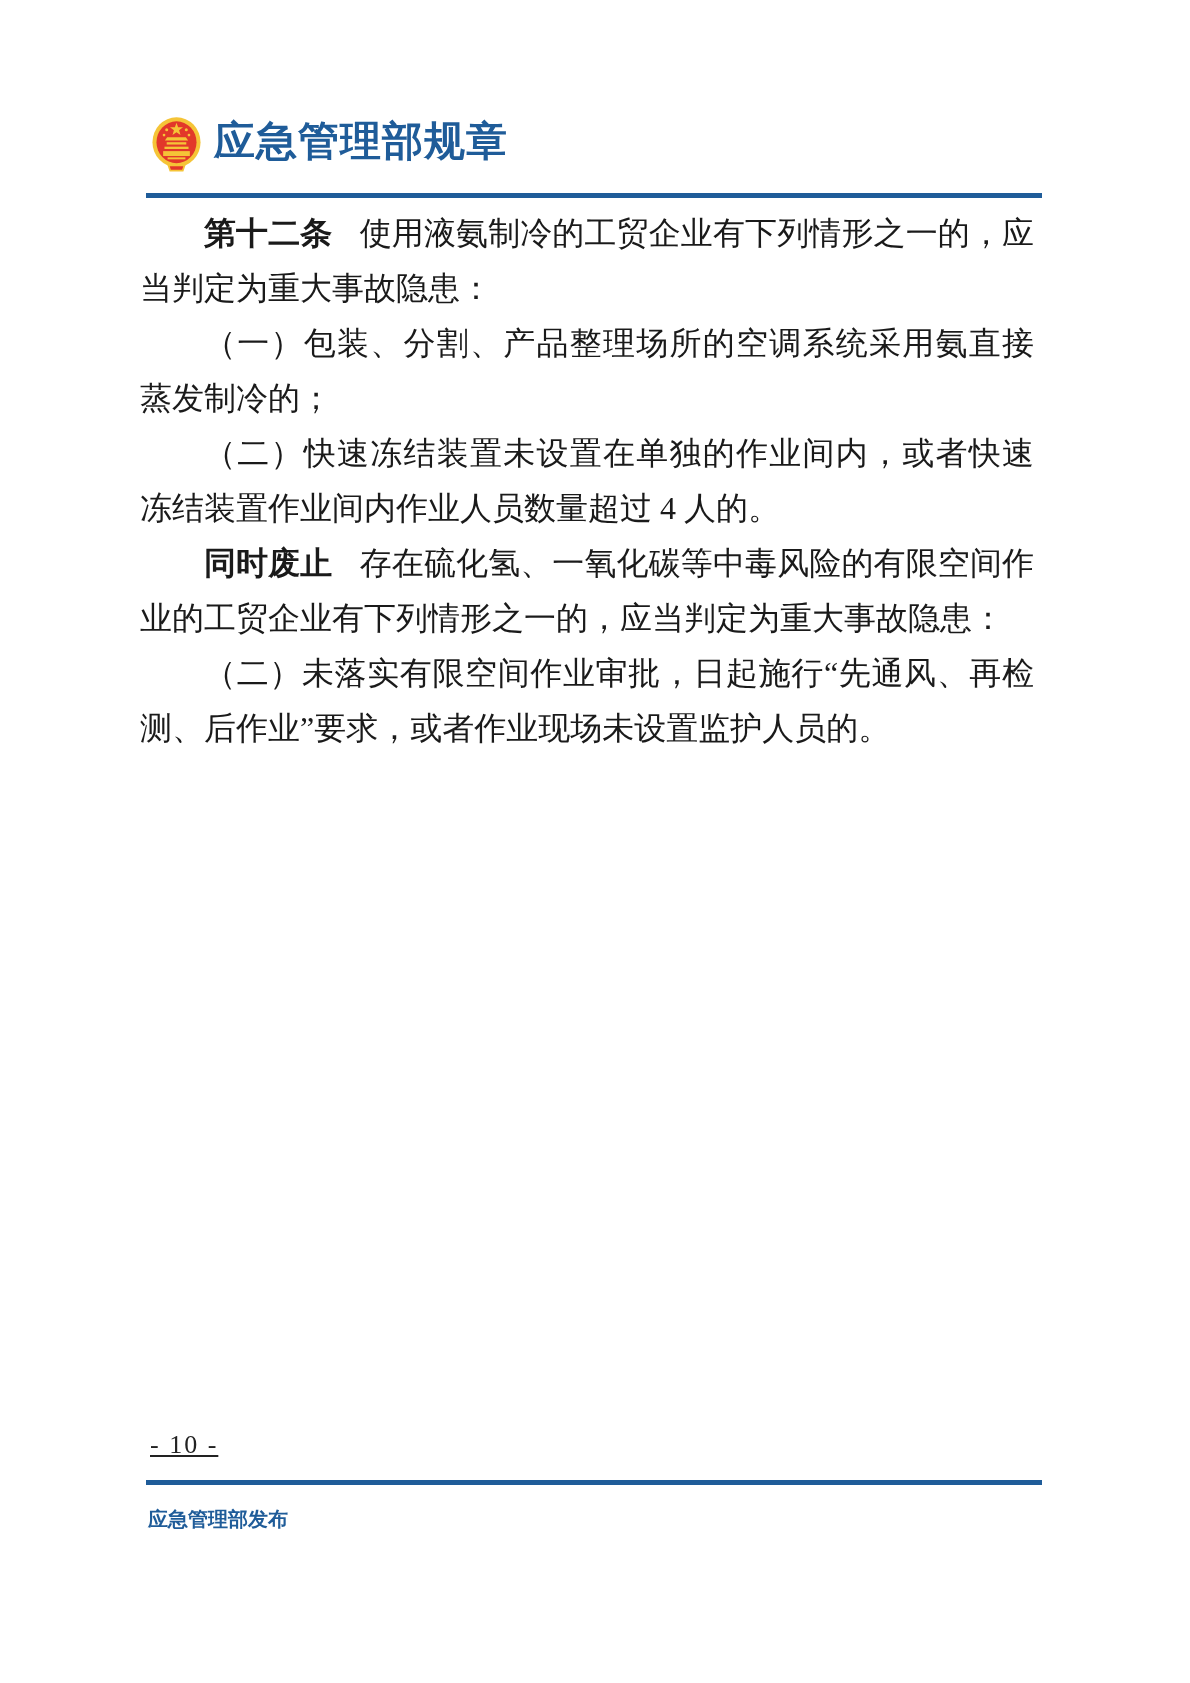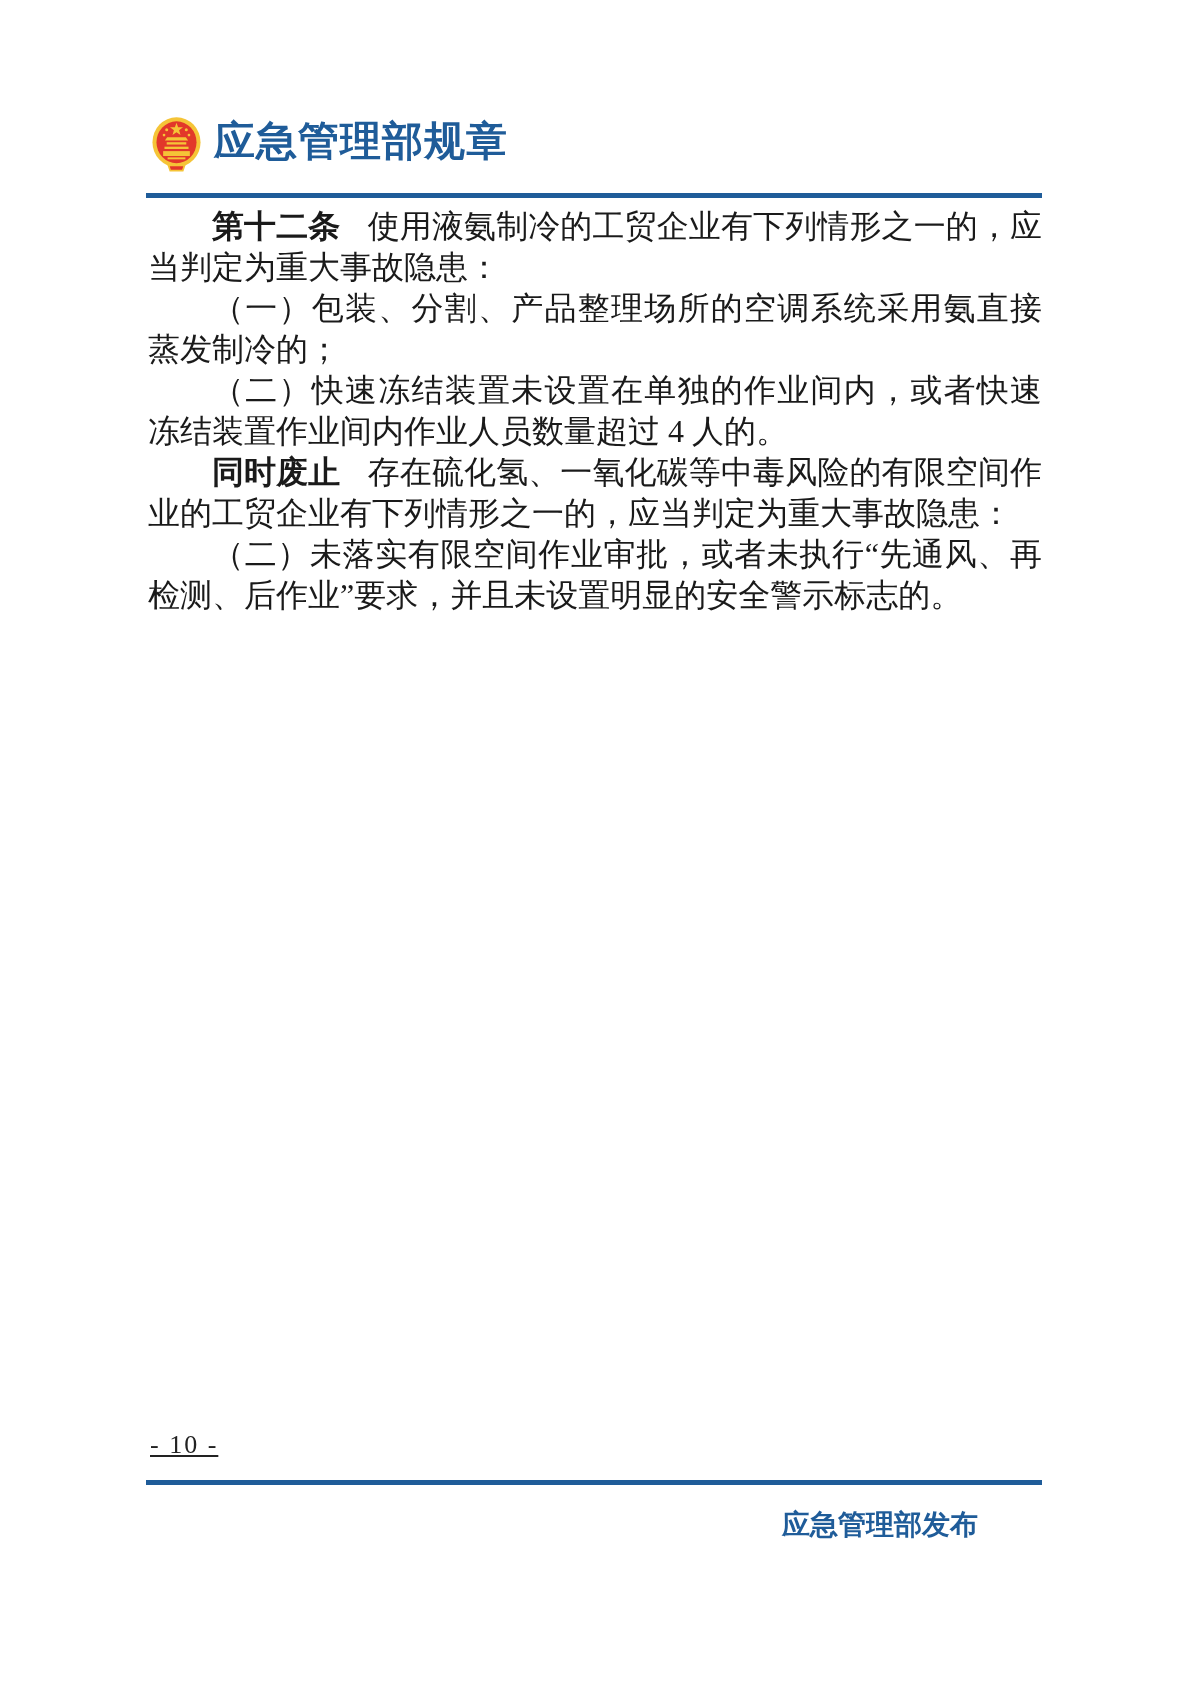--- a/index.html
+++ b/index.html
@@ -51,11 +51,11 @@
   
   .doc-body {
     position: absolute;
-    left: 148px;
+    left: 140px;
     top: 206px;
     width: 894px;
     font-size: 32px;
-    line-height: 41px;
+    line-height: 55px;
     color: var(--text-black);
     text-align: justify;
   }

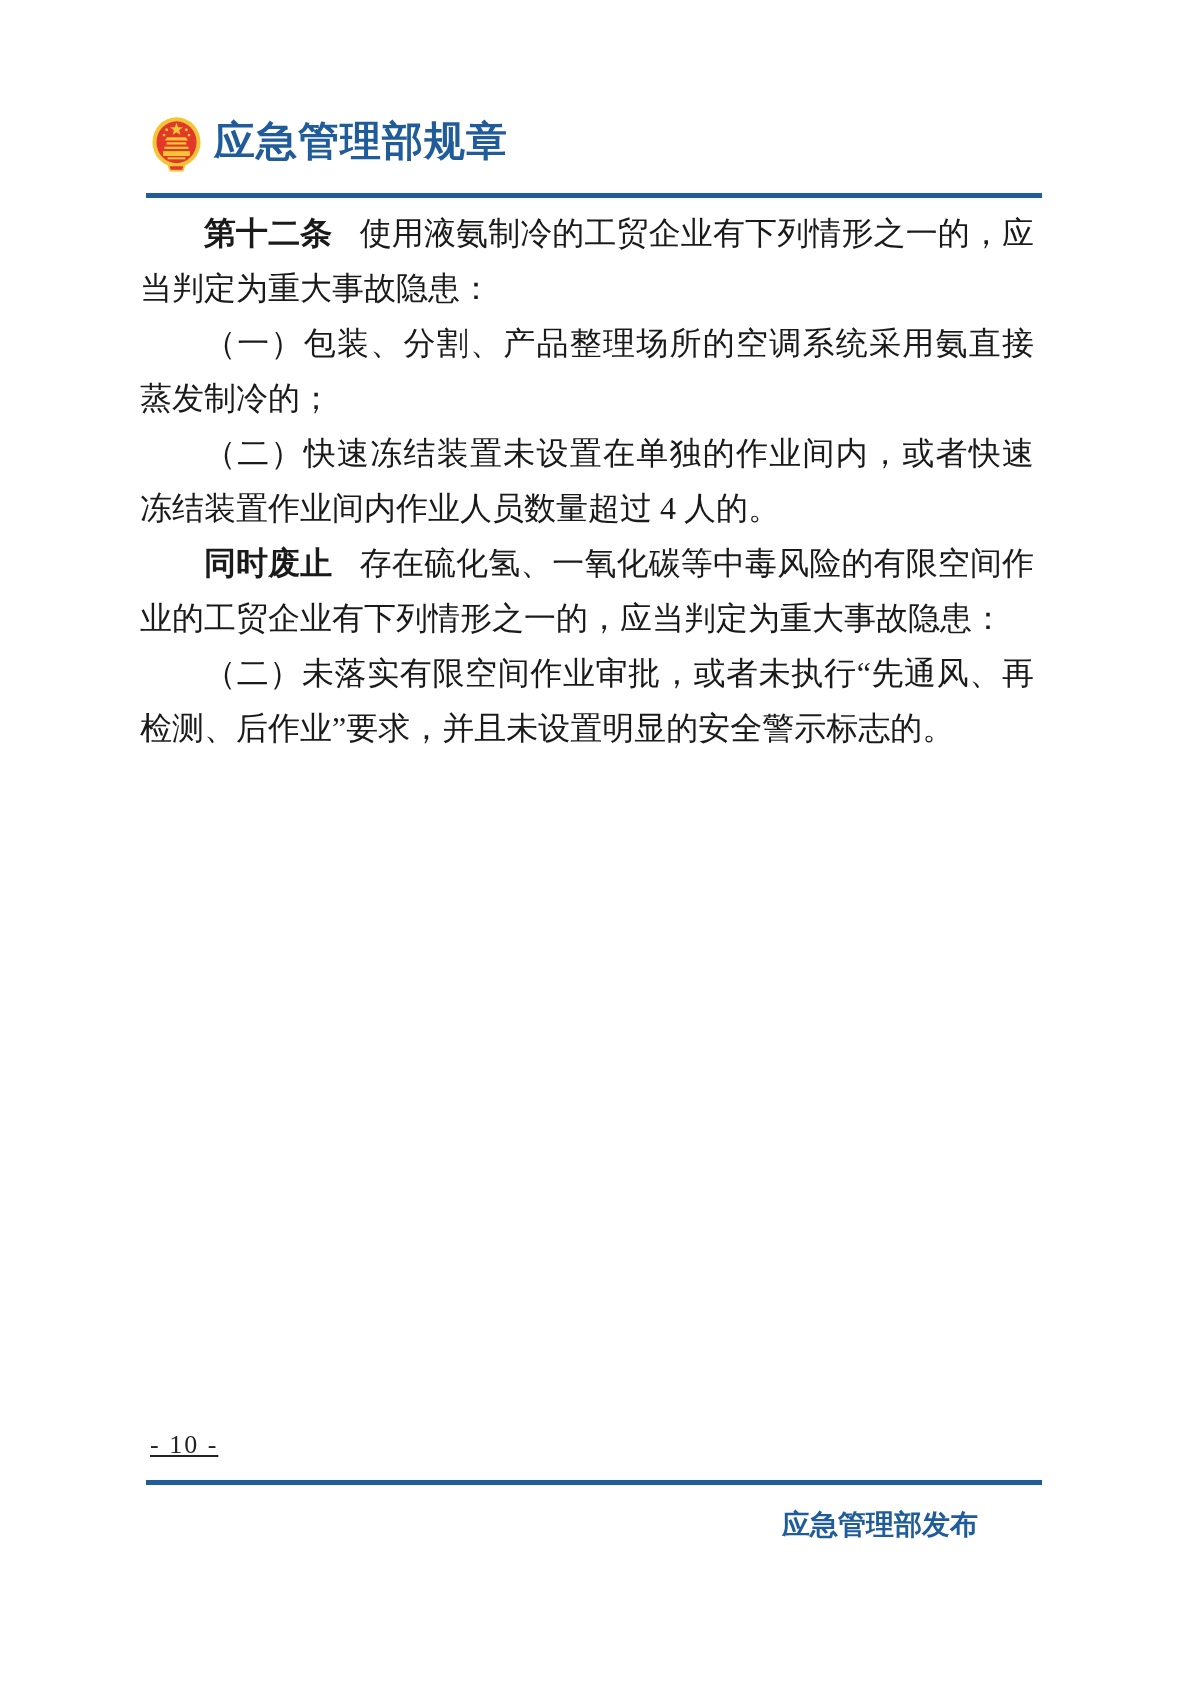--- a/index.html
+++ b/index.html
@@ -136,7 +136,7 @@
     <p class="para"><span class="article-label">同时废止</span><span class="para-text">存在硫化氢、一氧化碳等中毒风险的有限空间作业的工贸企业有下列情形之一的，应当判定为重大事故隐患：</span></p>
 
 
-    <p class="para"><span class="para-text">（二）未落实有限空间作业审批，或者未执行“先通风、再检测、后作业”要求，并且未设置明显的安全警示标志的。</span></p>
+    <p class="para"><span class="para-text">（二）未落实有限空间作业审批，日起施行“先通风、再检测、后作业”要求，或者作业现场未设置监护人员的。</span></p>
 
 
   </div>

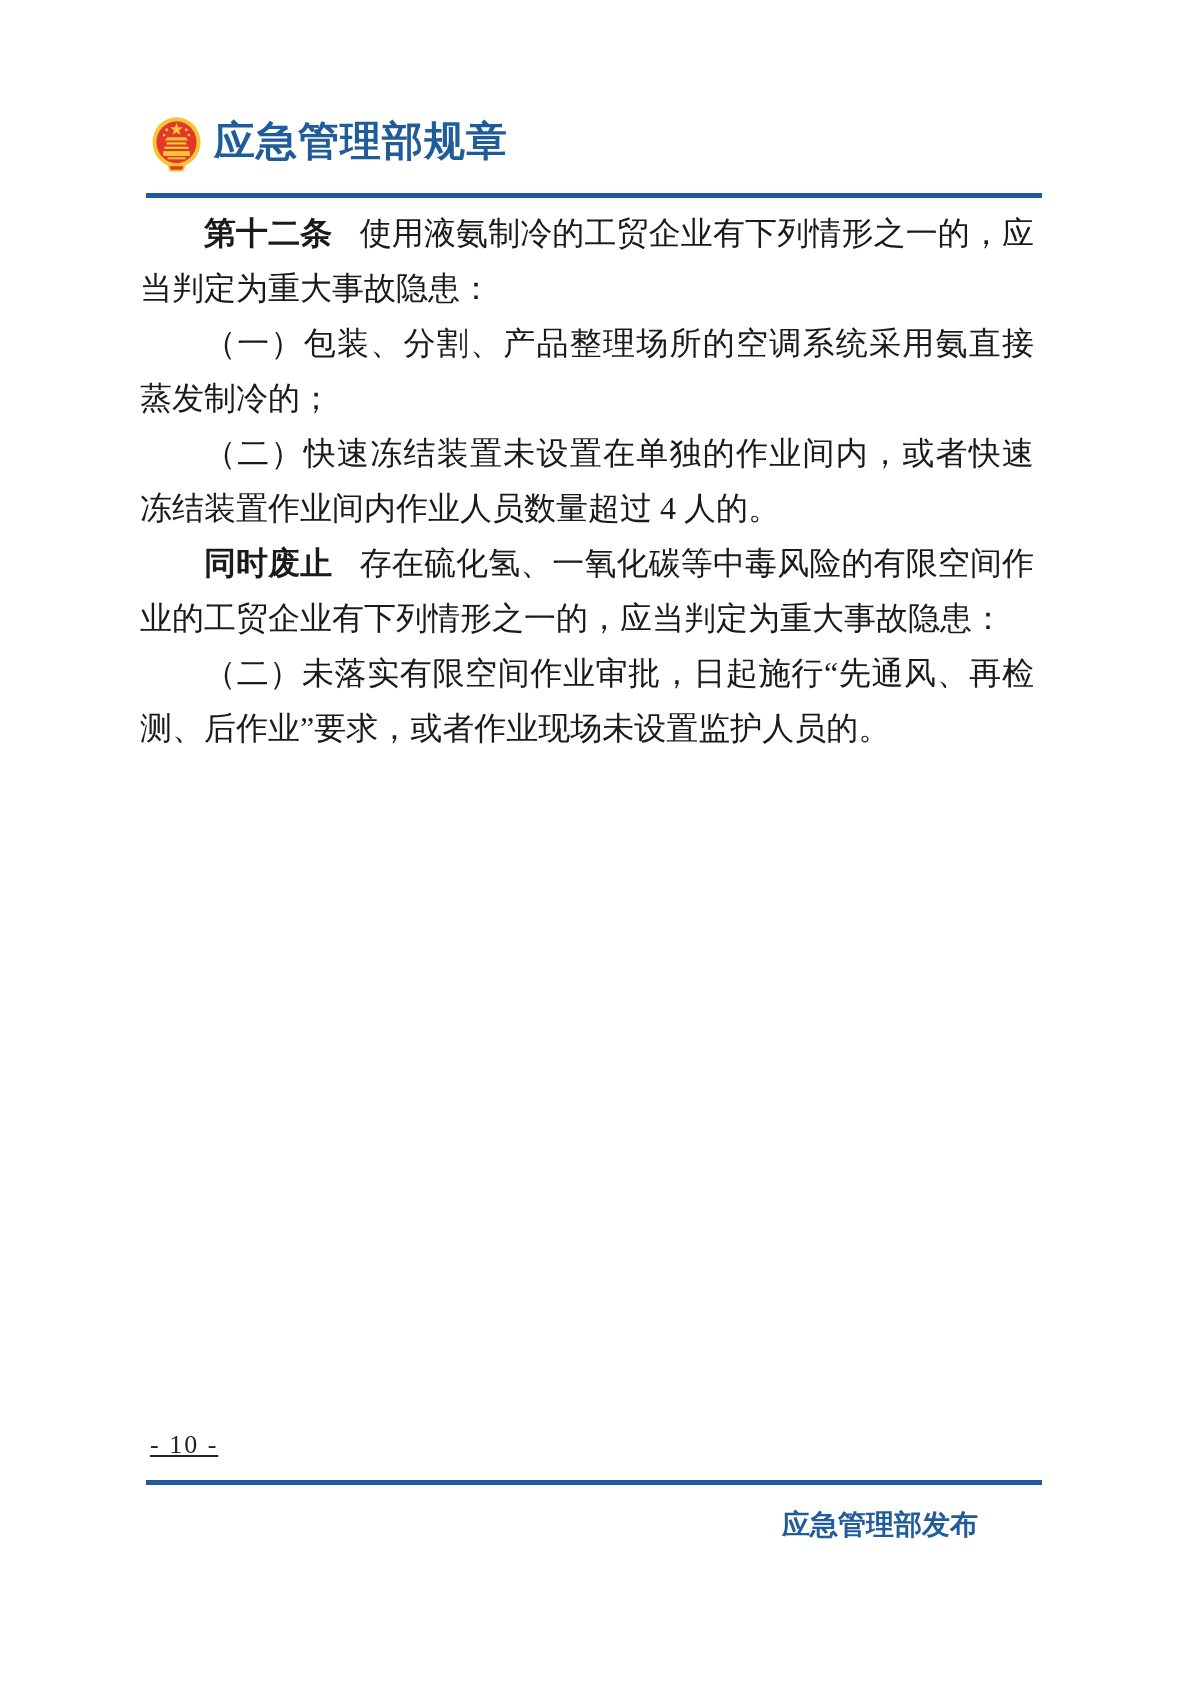--- a/index.html
+++ b/index.html
@@ -90,10 +90,10 @@
     top: 1506px;
     width: 894px;
     padding-right: 64px;
-    text-align: right;
+    text-align: left;
     font-family: Liberation Serif, serif;
     font-weight: 700;
-    font-size: 28px;
+    font-size: 20px;
     color: var(--accent-blue);
   }
 </style>

